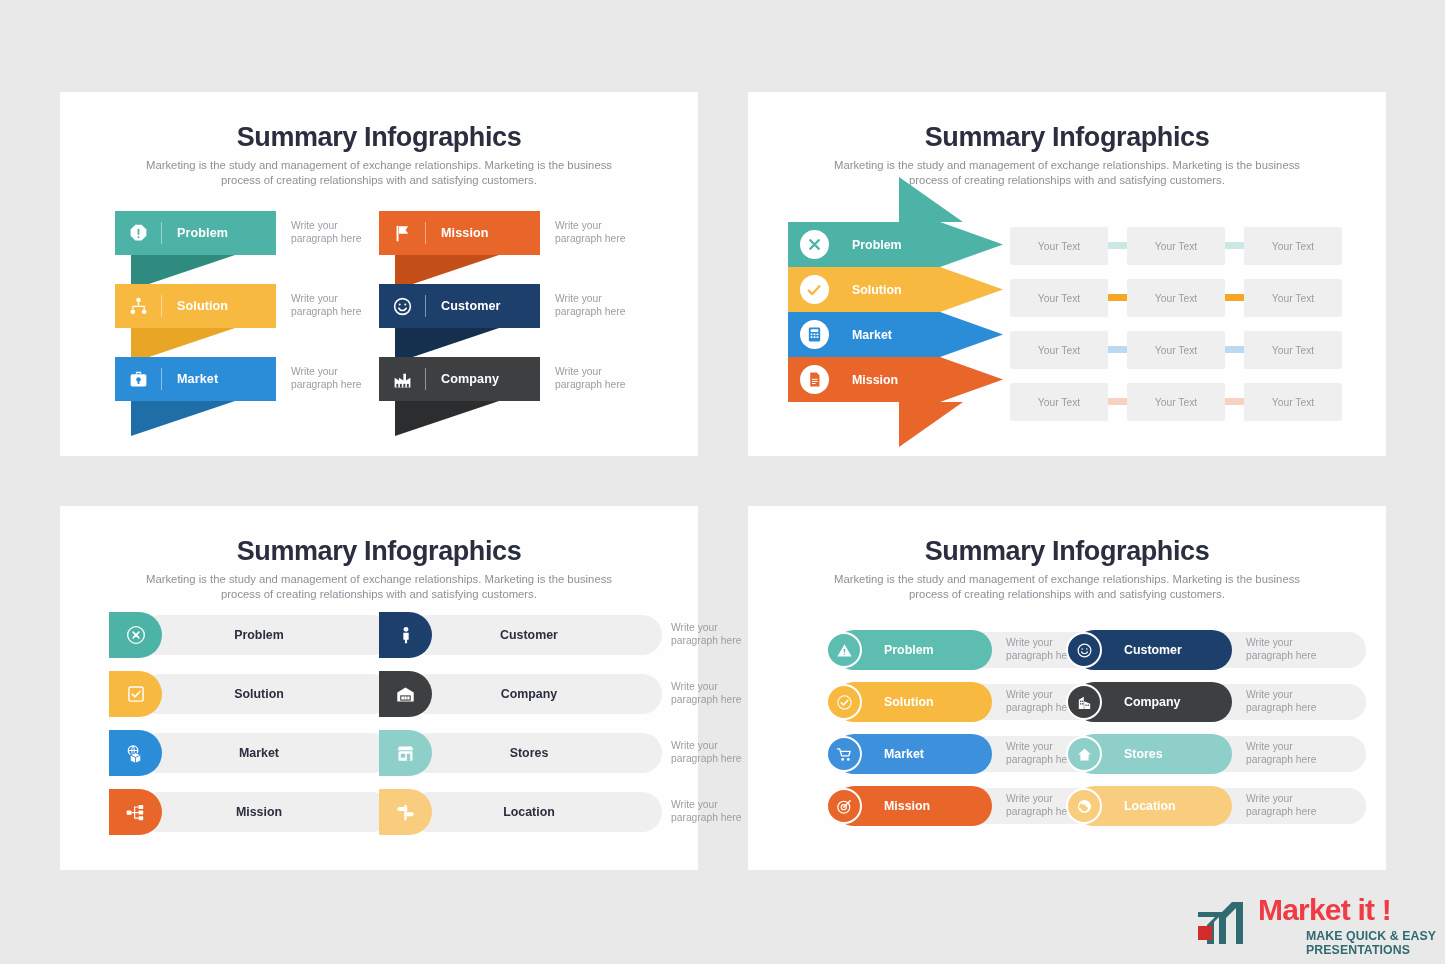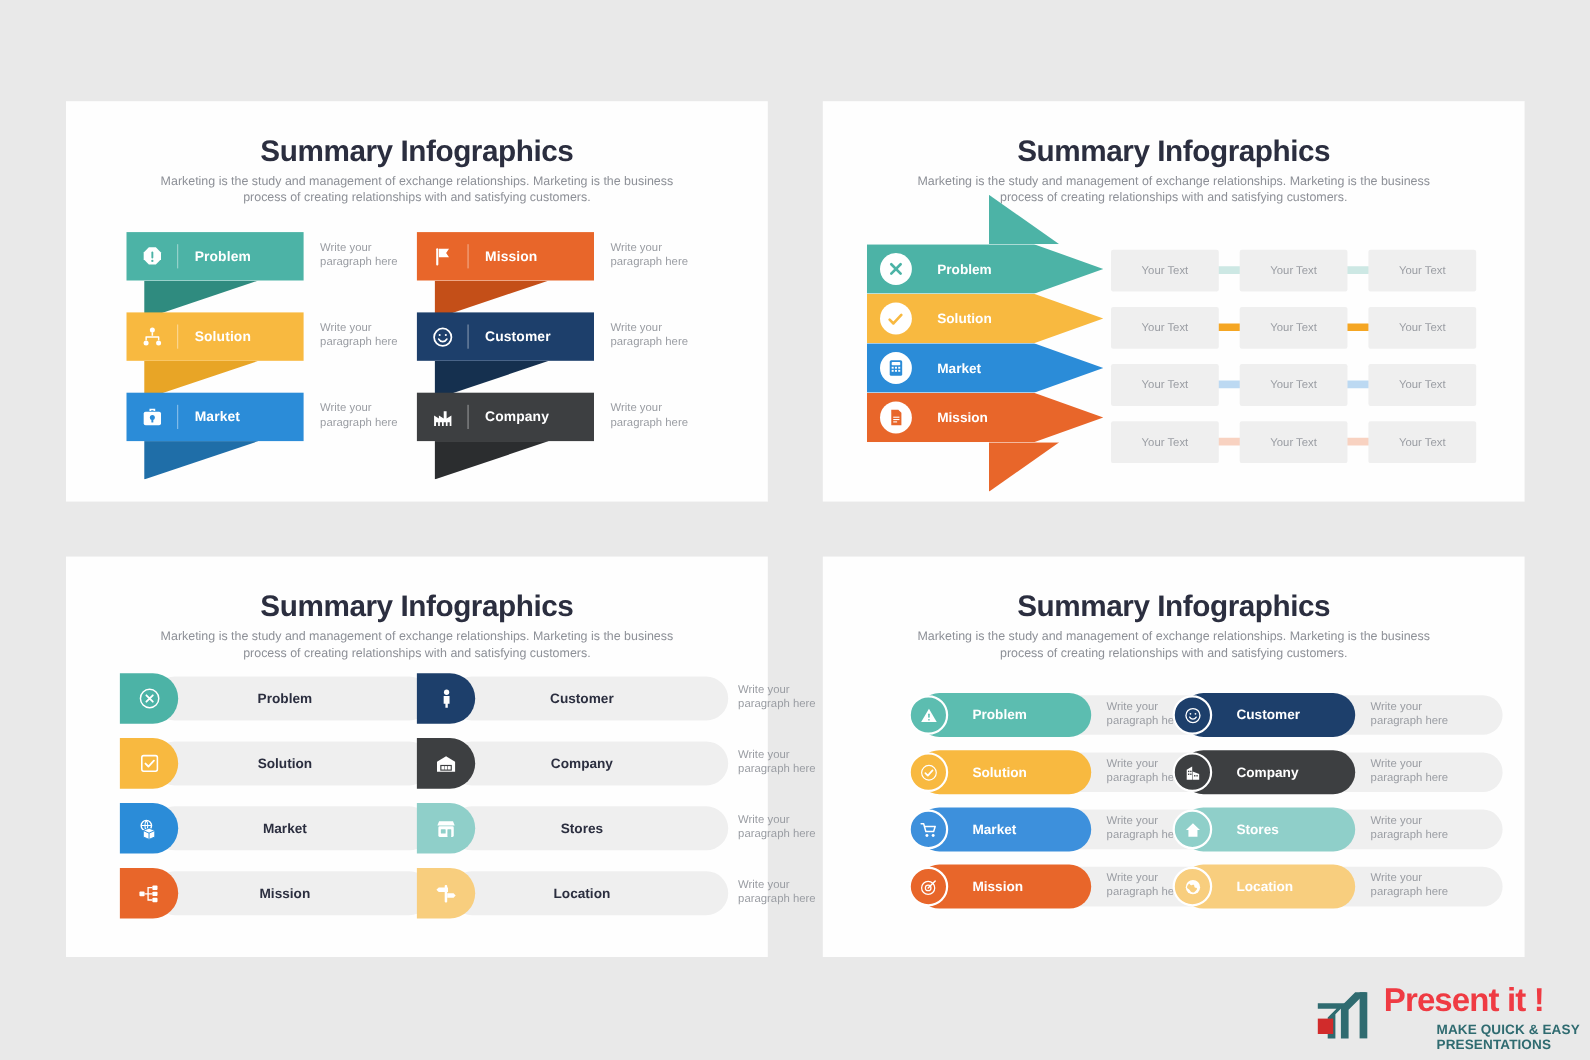--- a/index.html
+++ b/index.html
@@ -606,7 +606,7 @@
         <rect x="40" y="4" width="7" height="42" fill="#2f6b70"></rect>
       </svg>
     </div>
-    <div class="logo-name">Present it !</div>
+    <div class="logo-name">Market it !</div>
     <div class="logo-tag">MAKE QUICK &amp; EASY PRESENTATIONS</div>
   </div>
 

